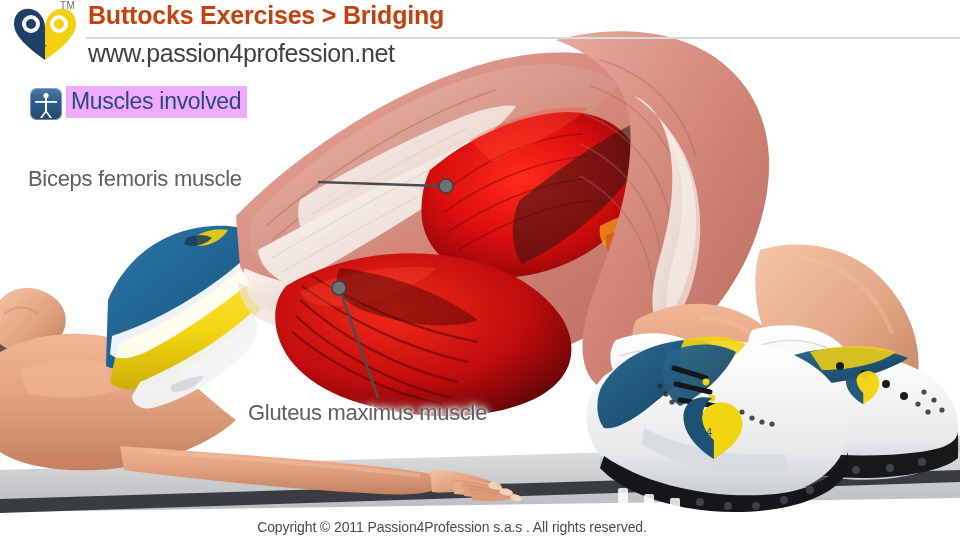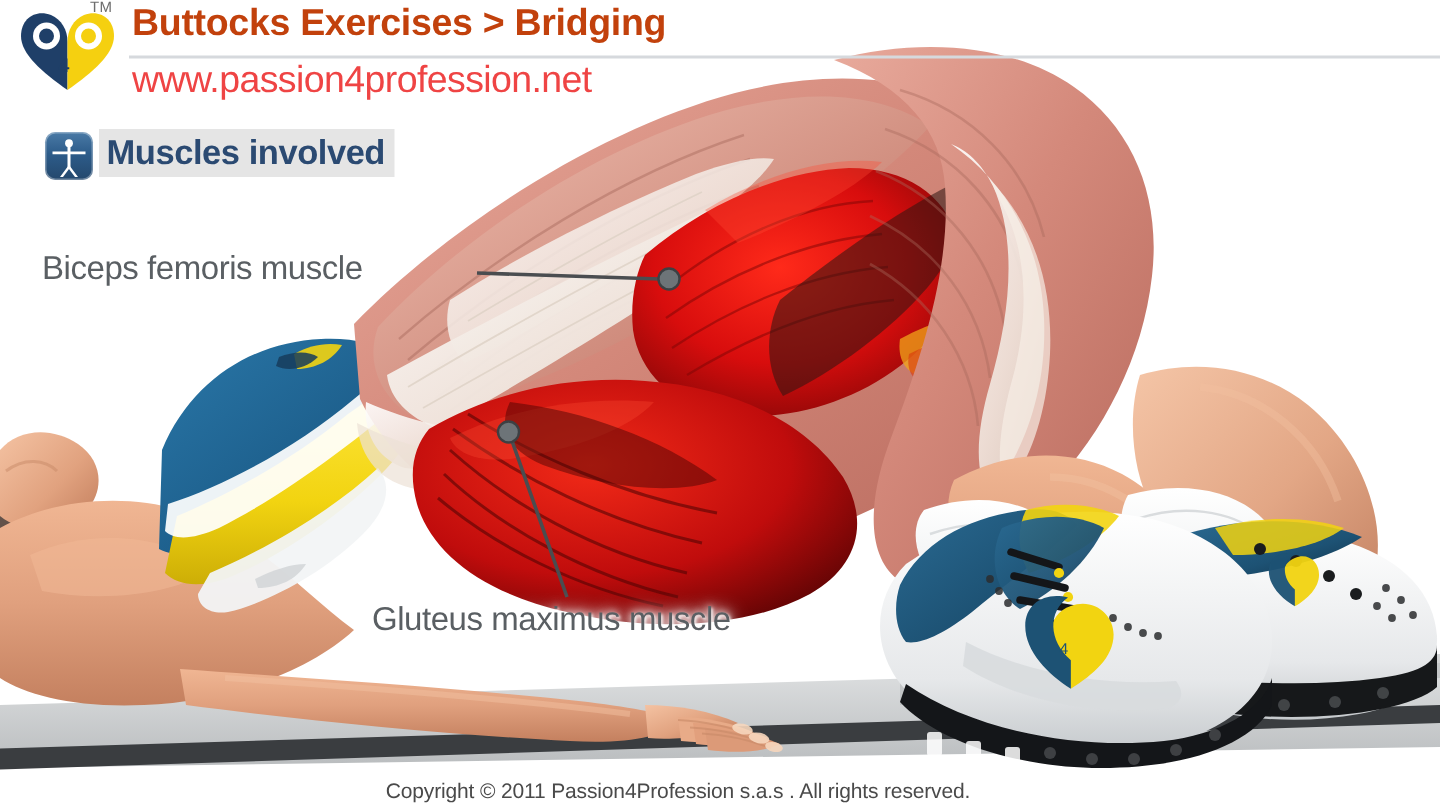--- a/index.html
+++ b/index.html
@@ -40,7 +40,7 @@
   }
   .site-url {
     position:absolute; left:88px; top:39px;
-    font-size:25px; color:#ef4444;
+    font-size:25px; color:#404040;
     letter-spacing:-0.4px;
     white-space:nowrap;
   }

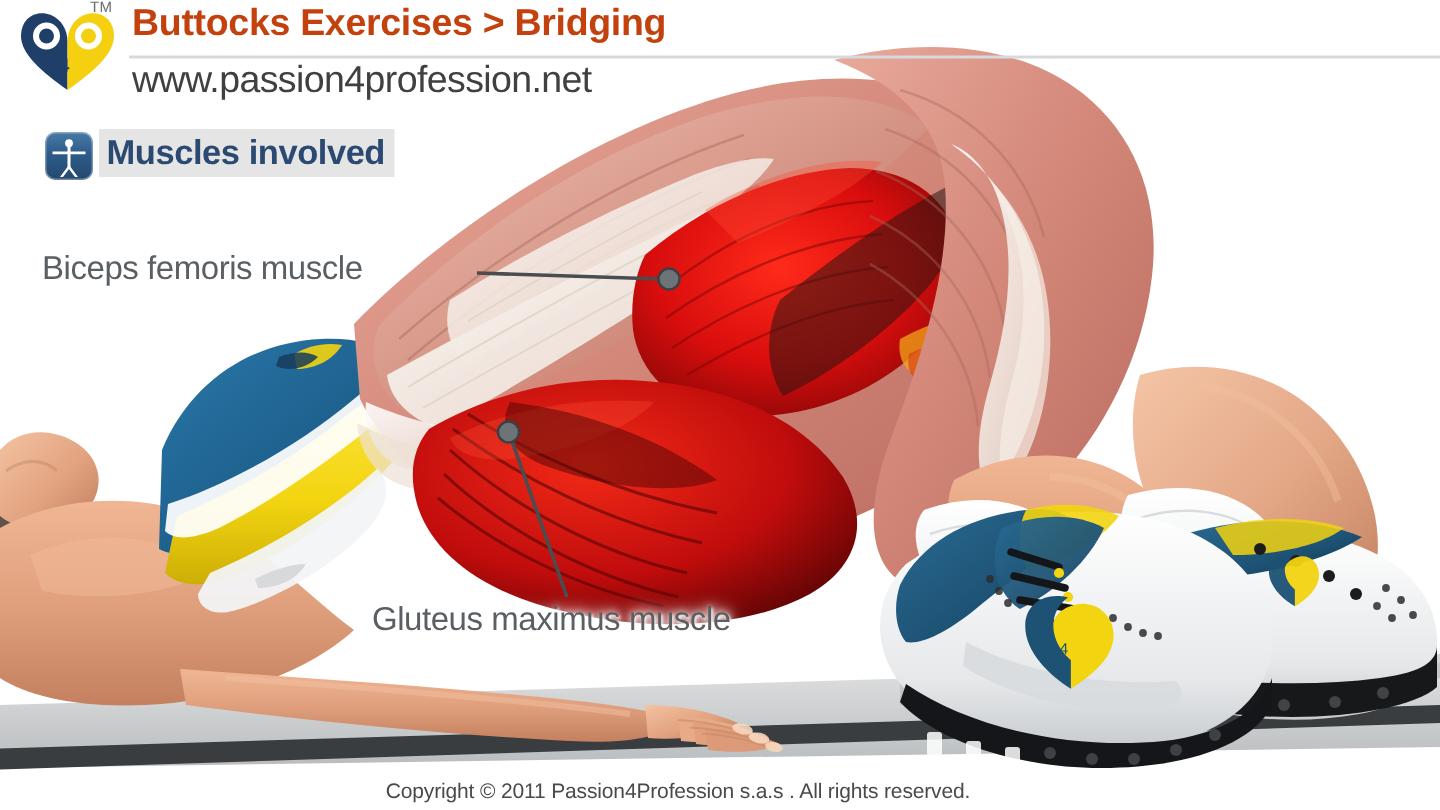--- a/index.html
+++ b/index.html
@@ -57,9 +57,9 @@
   .mi-label {
     position:absolute; left:36px; top:0px;
     padding:2px 6px 3px 5px;
-    font-size:23px; font-weight:bold;
+    font-size:23px; font-weight:normal;
     color:#2b4a72;
-    background:#e5e5e5;
+    background:#f0abfc;
     letter-spacing:-0.3px;
     white-space:nowrap;
   }

